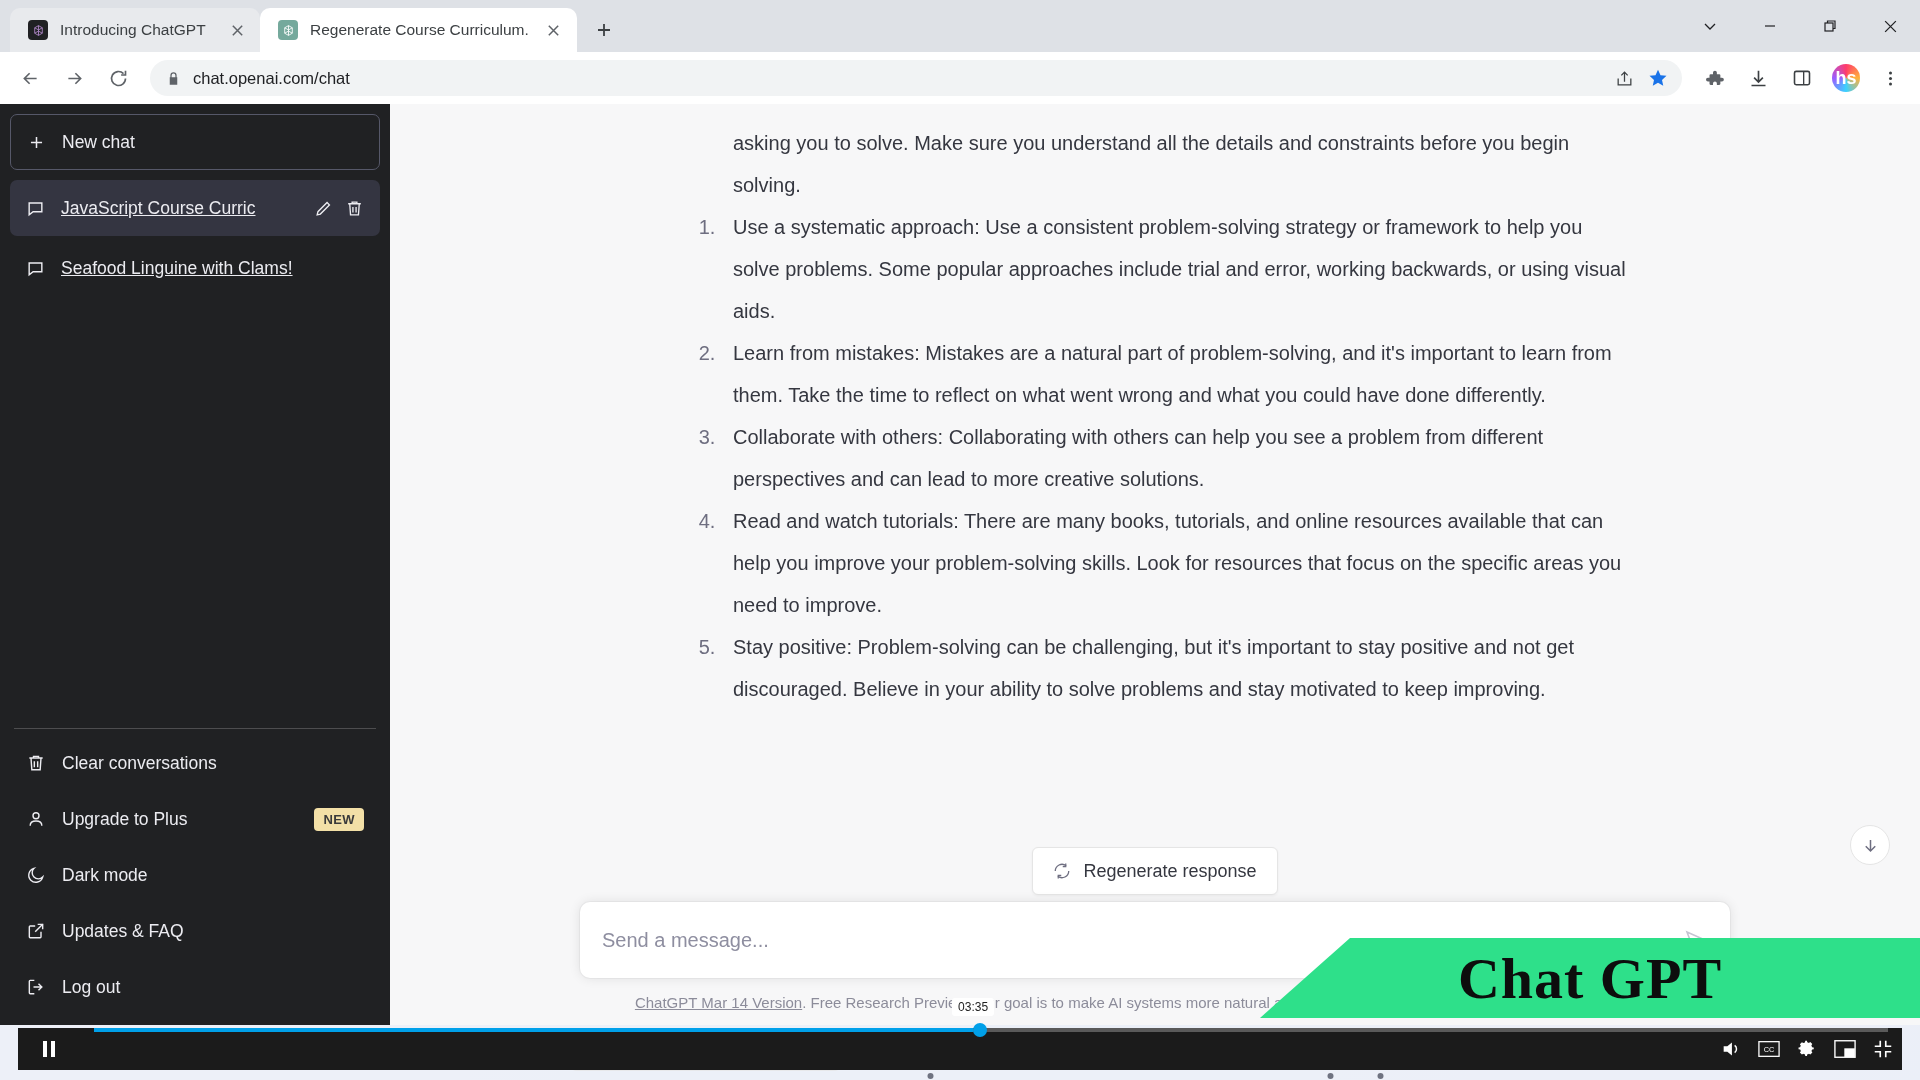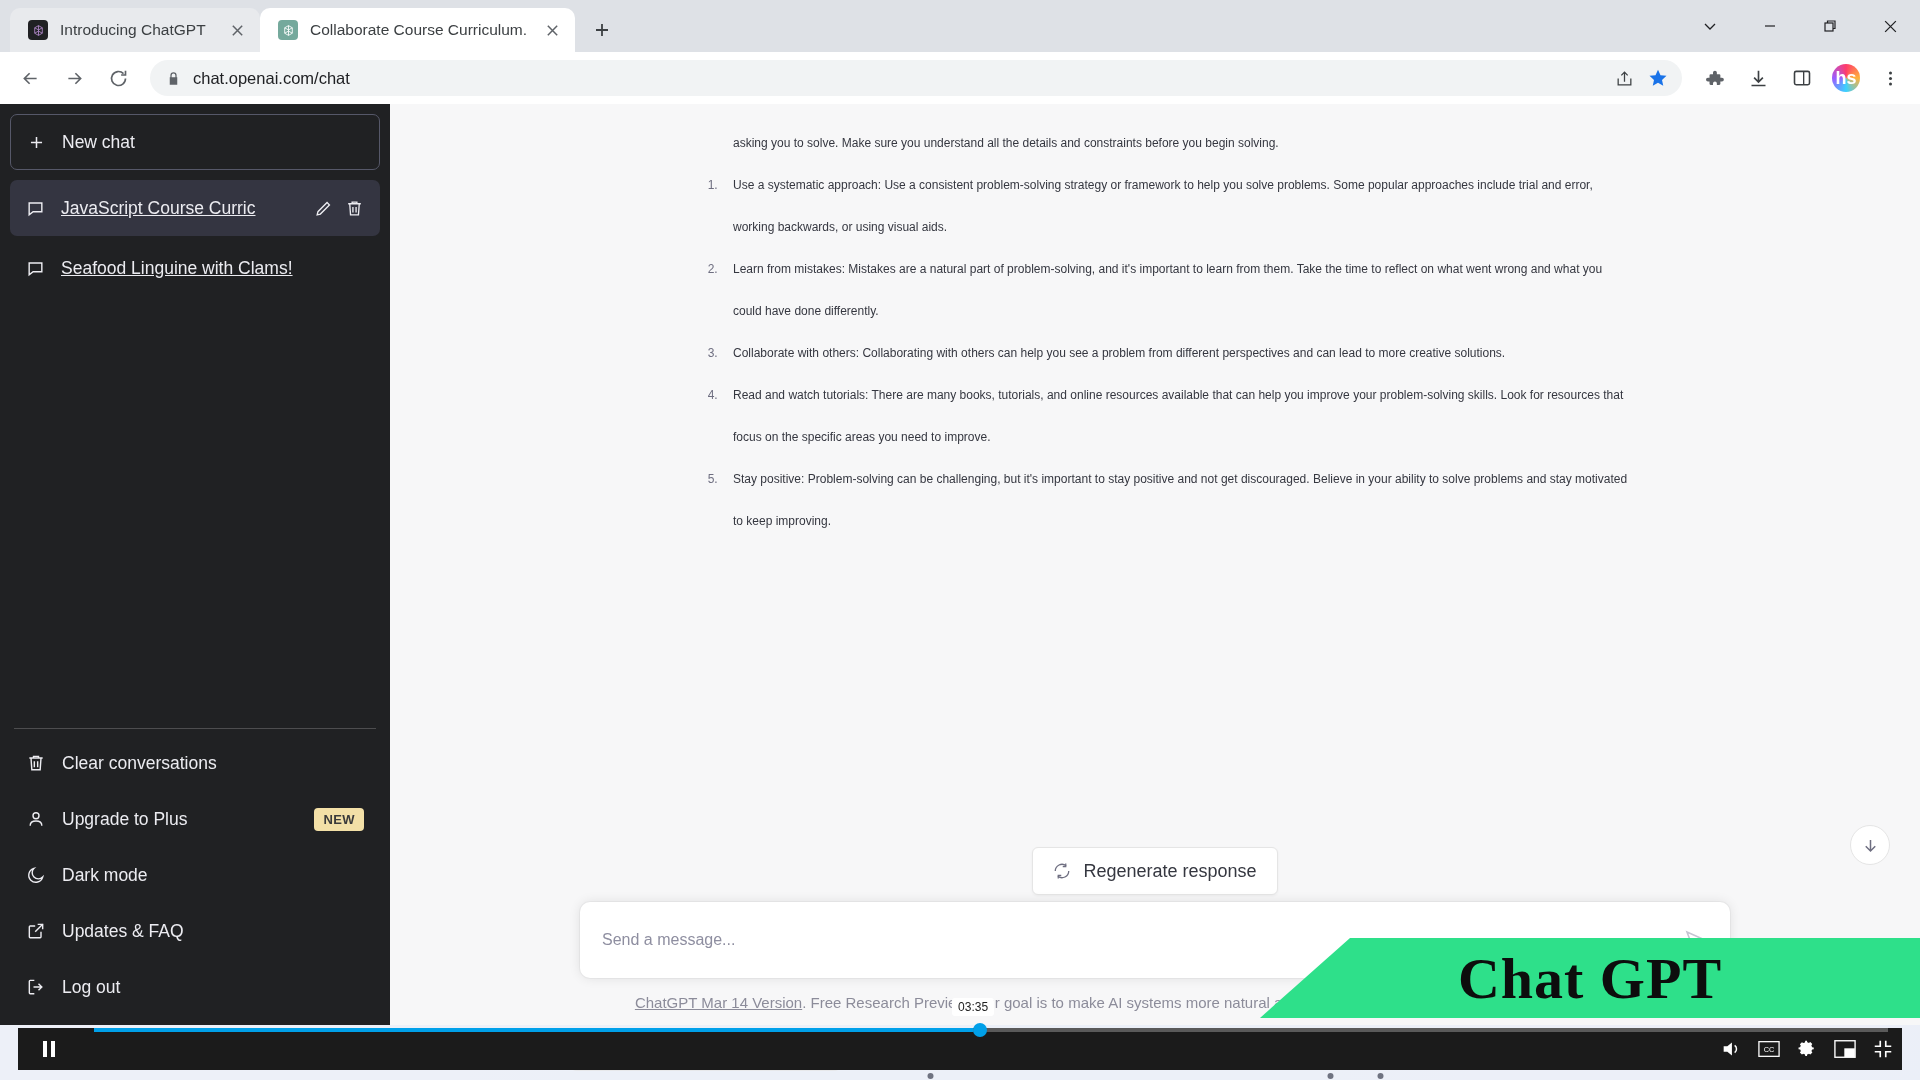--- a/index.html
+++ b/index.html
@@ -377,7 +377,7 @@
               <path d="M12 3v18M5 7l7 4 7-4M5 17l7-4 7 4"></path>
             </svg>
         </span>
-        <span class="tab-title">Collaborate Course Curriculum.</span>
+        <span class="tab-title">Regenerate Course Curriculum.</span>
         <span class="tab-close">
           <svg width="15" height="15" viewBox="0 0 16 16" stroke="currentColor" stroke-width="1.6">
               <path d="M3 3l10 10M13 3L3 13"></path>

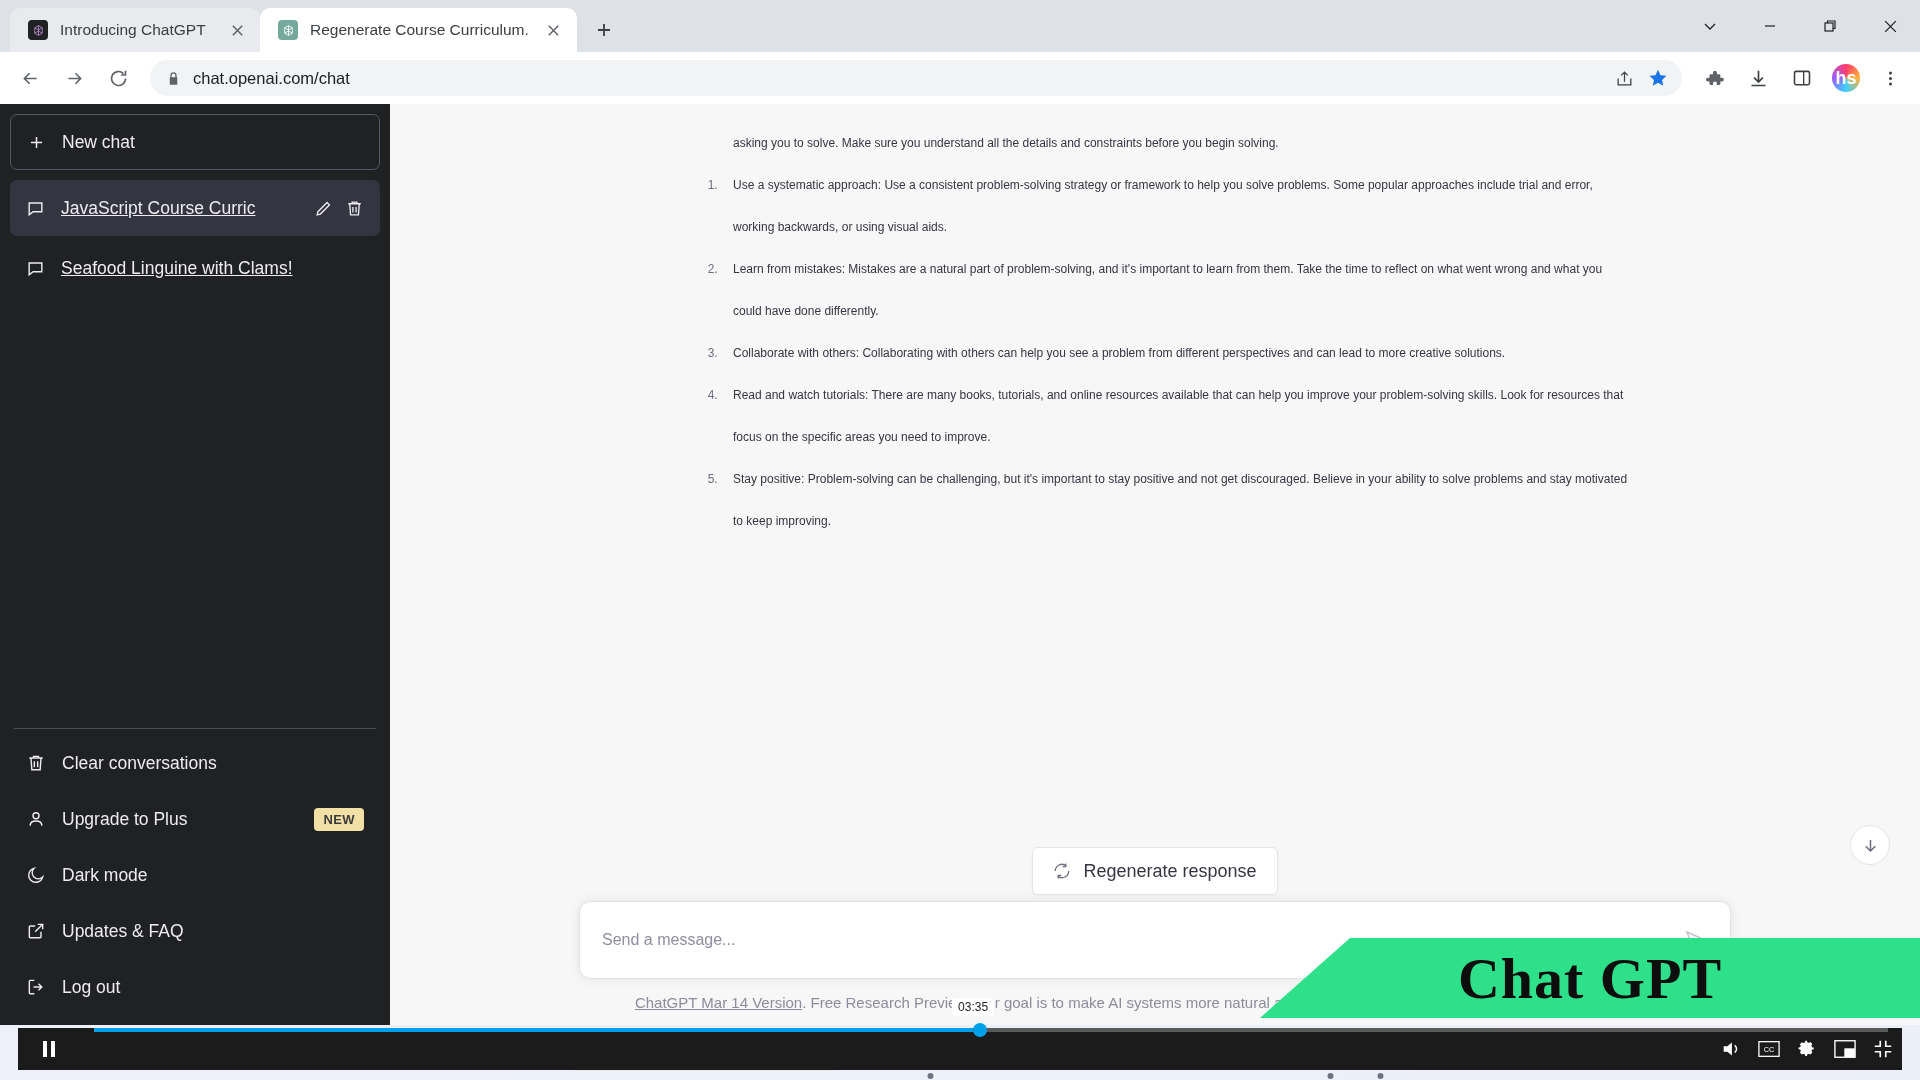--- a/index.html
+++ b/index.html
@@ -181,7 +181,7 @@
     margin: 0 auto;
     padding: 0 16px;
     color: #353740;
-    font-size: 12px;
+    font-size: 20px;
     line-height: 42px;
   }
   ol.steps {

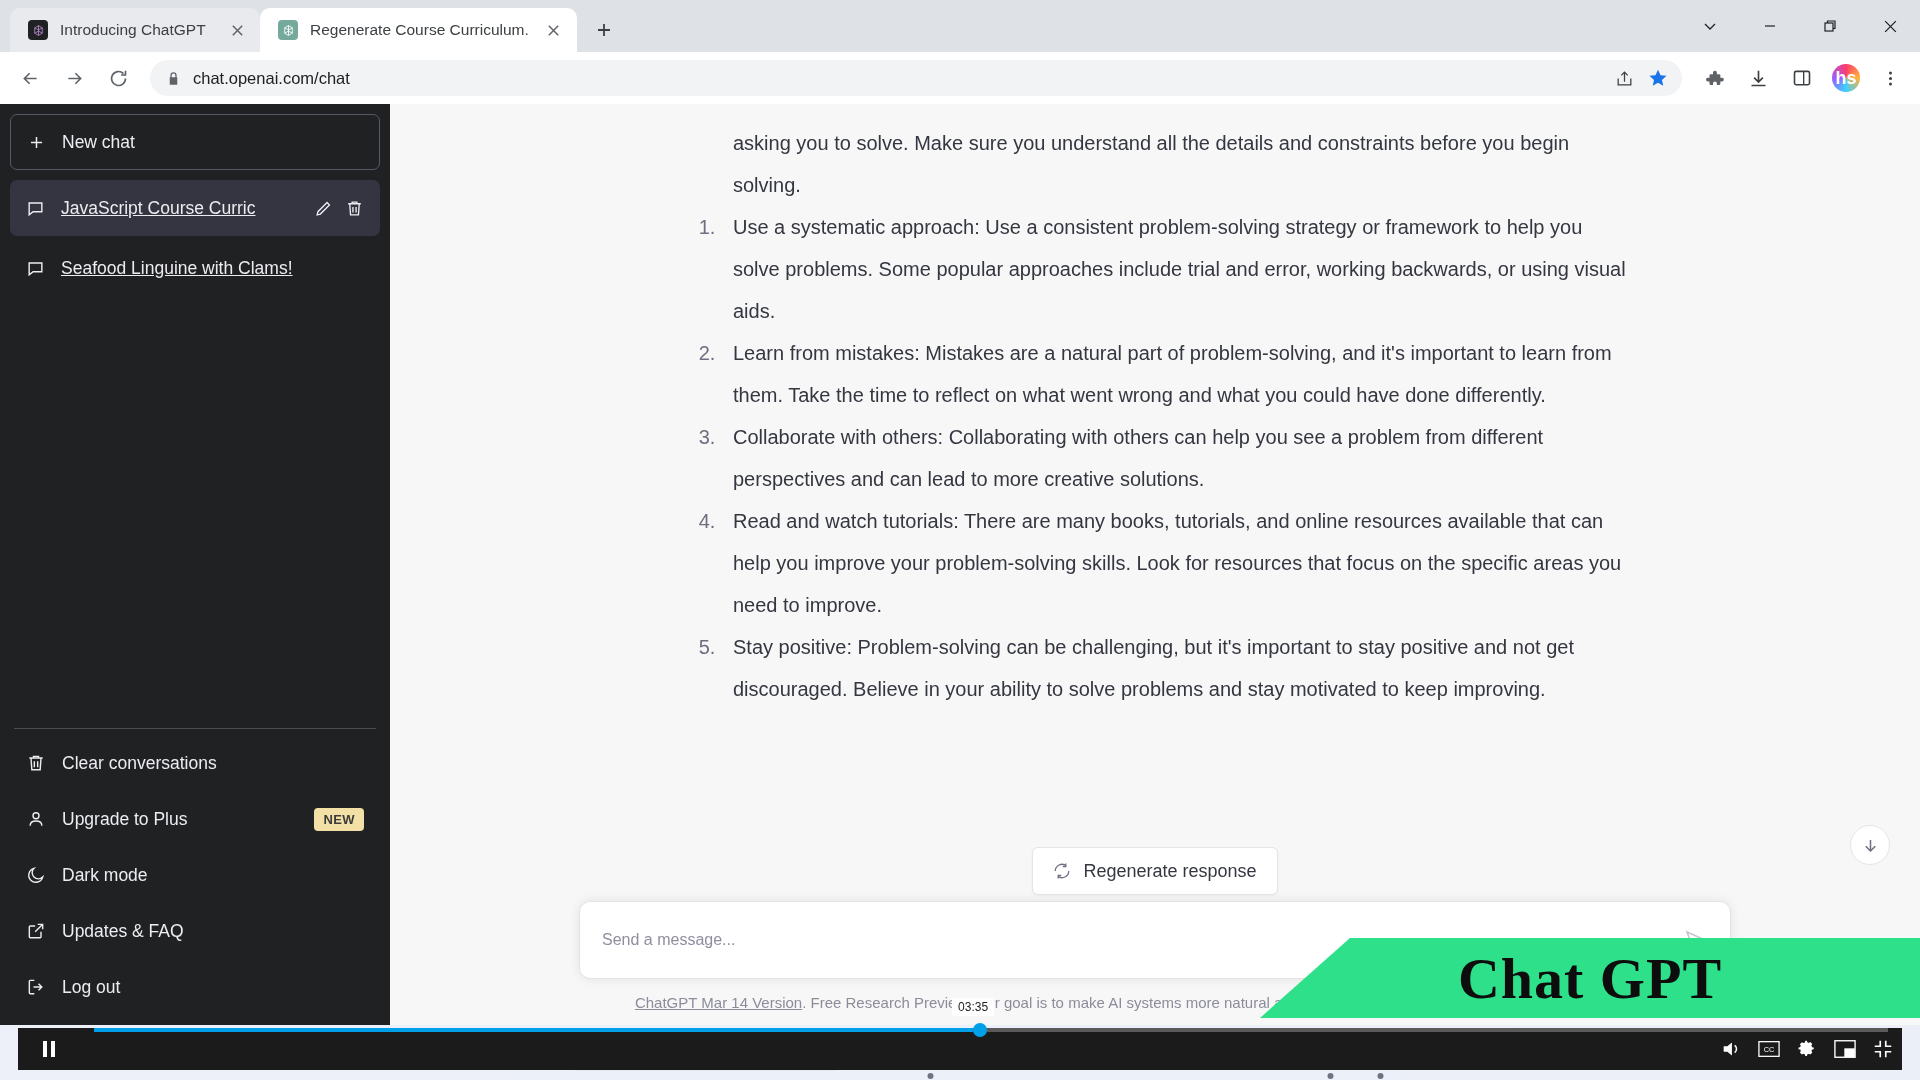--- a/index.html
+++ b/index.html
@@ -231,7 +231,7 @@
     flex: 1 1 auto;
     border: 0; outline: 0;
     font-family: "Liberation Sans", sans-serif;
-    font-size: 16px; color: #8b5cf6;
+    font-size: 20px; color: #8b5cf6;
     background: transparent;
   }
   .composer input::placeholder { color: #8e8ea0; }

